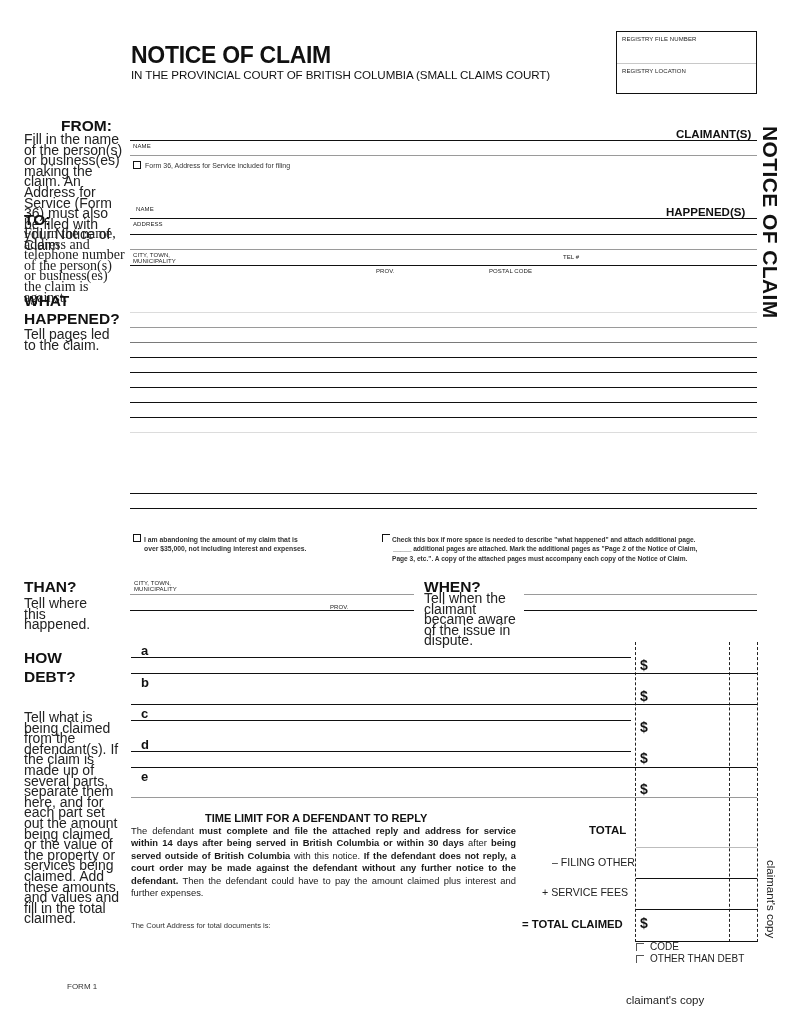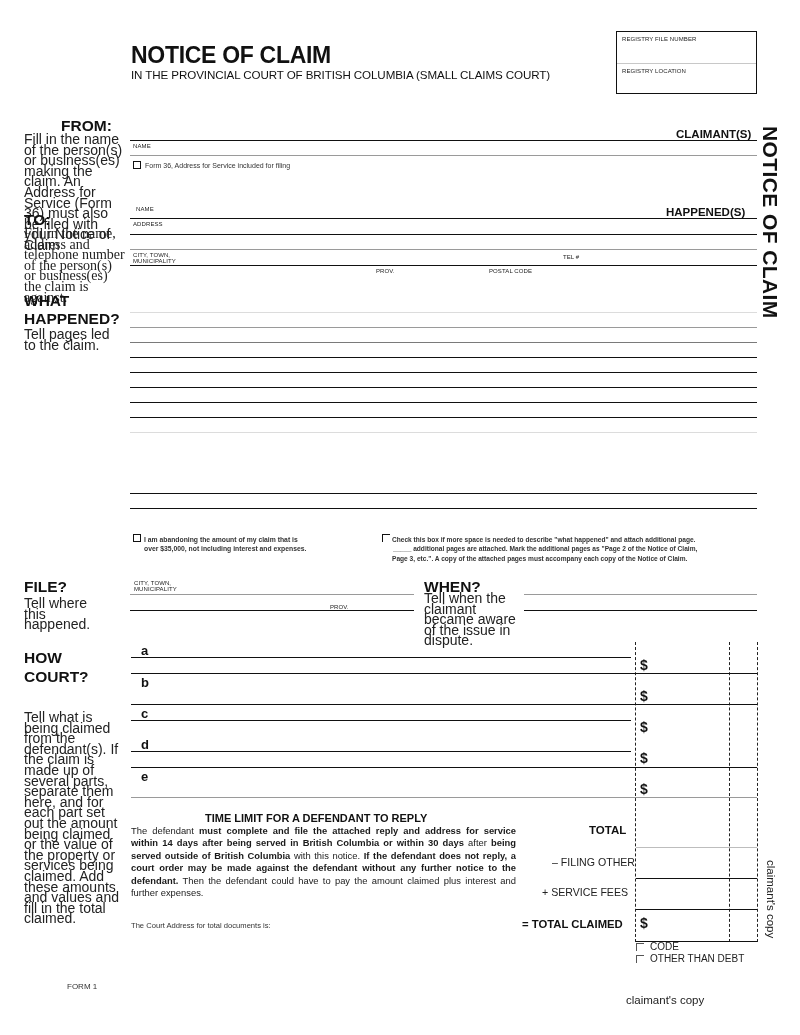--- a/index.html
+++ b/index.html
@@ -108,7 +108,7 @@
   <div>Page 3, etc.".  A copy of the attached pages must accompany each copy of the Notice of Claim.</div>
 </div>
 
-<div class="abs side-h" style="left:24px; top:578px;">FILE?</div>
+<div class="abs side-h" style="left:24px; top:578px;">THAN?</div>
 <div class="abs side-t" style="left:24px; top:598px; width:70px;">Tell where this happened.</div>
 
 <div class="abs tiny" style="left:134px; top:580px;">

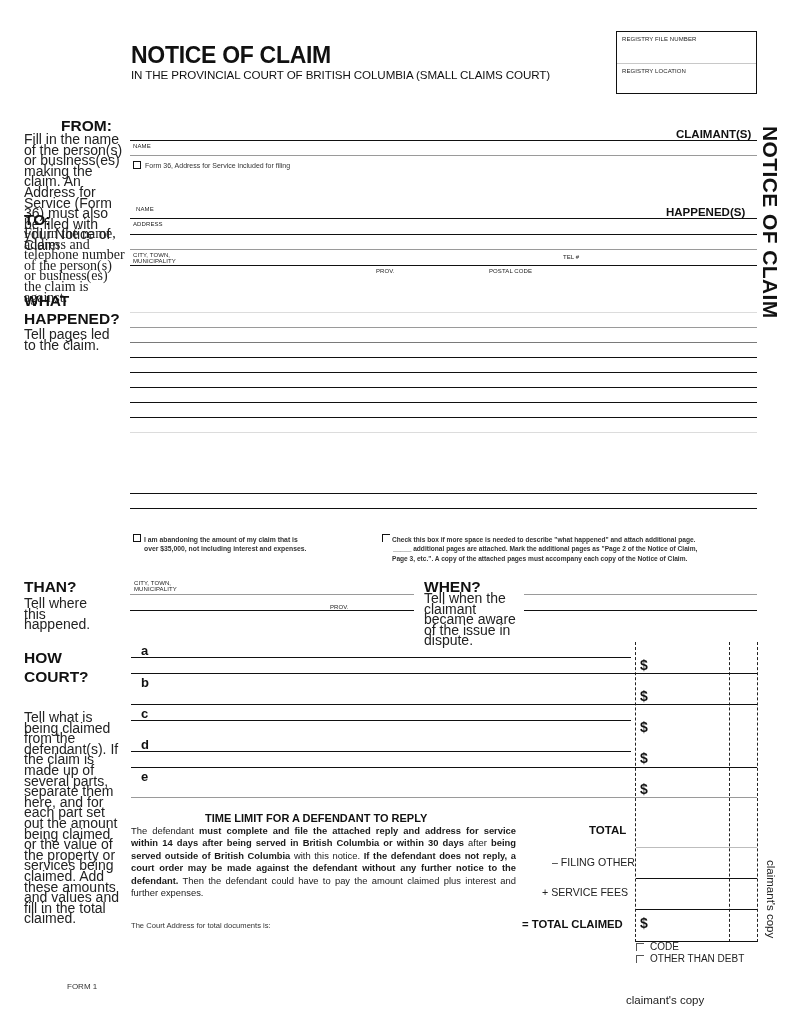--- a/index.html
+++ b/index.html
@@ -129,7 +129,7 @@
 
 <div class="abs side-h" style="left:24px; top:648px; line-height:19px;">
   <div>HOW</div>
-  <div>COURT?</div>
+  <div>DEBT?</div>
 </div>
 <div class="abs side-t" style="left:24px; top:712px; width:100px;">Tell what is being claimed from the defendant(s).  If the claim is made up of several parts, separate them here, and for each part set out the amount being claimed or the value of the property or services being claimed. Add these amounts and values and fill in the total claimed.</div>
 

